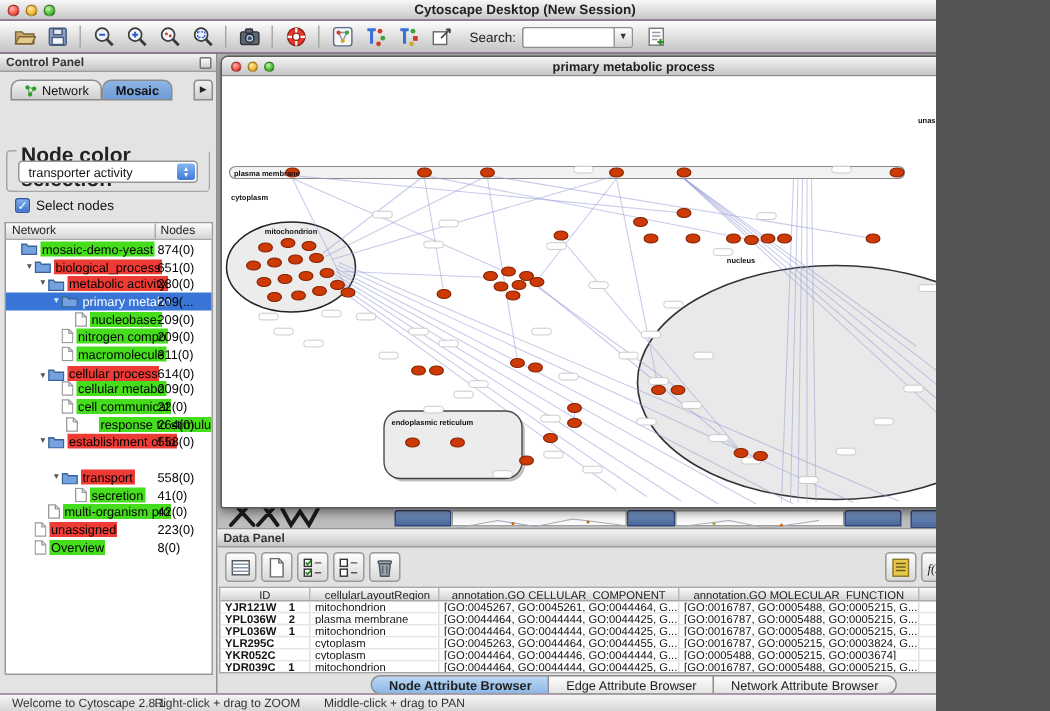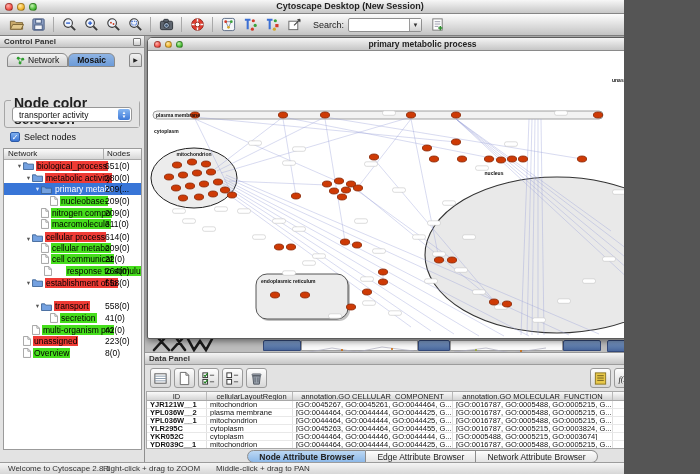--- a/index.html
+++ b/index.html
@@ -324,6 +324,14 @@
         <span class="c2">Nodes</span>
       </div>
       <div id="tree-rows">
+          <div class="tree-row" style="padding-left: 3px;">
+            <span class="expander blank">▼</span>
+            <svg class="tree-icon" width="11" height="9" viewBox="0 0 12 10">
+              <path d="M0.5 9.5 V2 h3.5 l1 1.5 h6.5 V9.5 Z" fill="#74a1e0" stroke="#3c6396"></path>
+            </svg>
+            <span class="tree-chip green">mosaic-demo-yeast</span>
+            <span class="tree-count">874(0)</span>
+          </div>
           <div class="tree-row" style="padding-left: 12px;">
             <span class="expander">▼</span>
             <svg class="tree-icon" width="11" height="9" viewBox="0 0 12 10">

